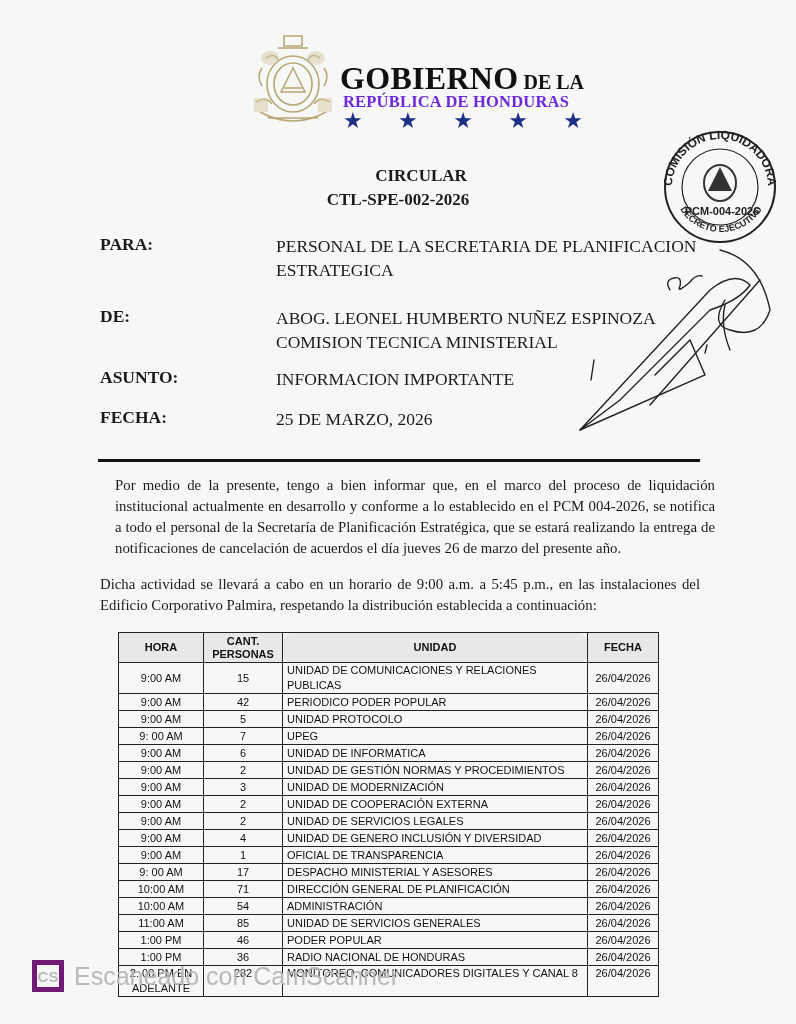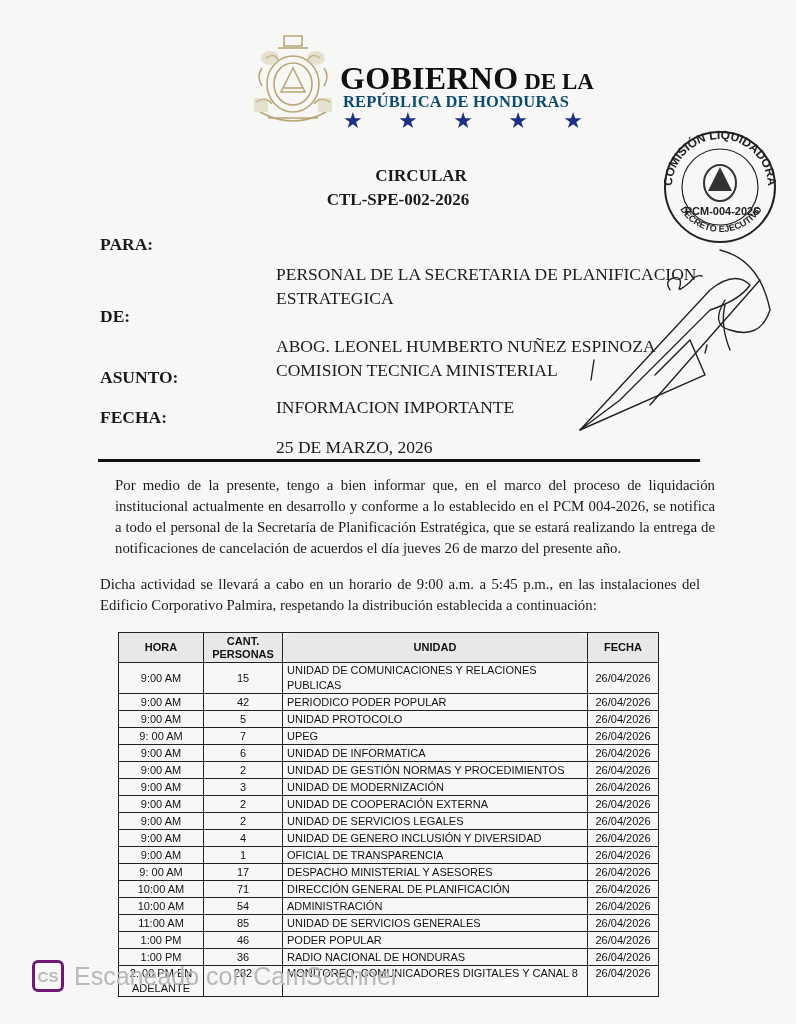--- a/index.html
+++ b/index.html
@@ -15,7 +15,7 @@
     .coat { position: absolute; left: 248px; top: 28px; width: 90px; height: 98px; }
     .gov-title { position: absolute; left: 340px; top: 60px; white-space: nowrap; }
     .gov-main { font-weight: bold; font-size: 32px; letter-spacing: 0.3px; color: #111; }
-    .gov-small { font-weight: bold; font-size: 23px; color: #111; text-align: right; }
+    .gov-small { font-weight: bold; font-size: 20px; color: #111; text-align: right; }
     .gov-sub { position: absolute; left: 343px; top: 92px; font-weight: bold; font-size: 16.5px; color: #0c4a6e; white-space: nowrap; letter-spacing: 0.2px; }
     .stars { position: absolute; left: 343px; top: 108px; width: 240px; display: flex; justify-content: space-between; font-size: 22px; color: #1c2f85; }
 

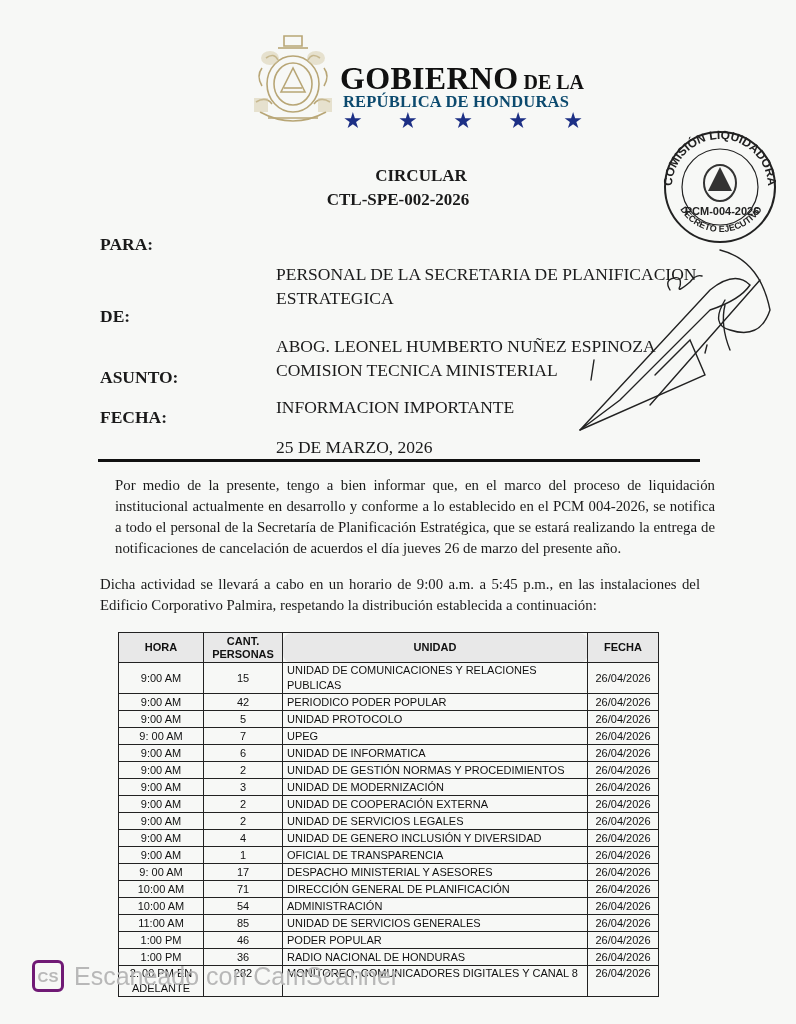--- a/index.html
+++ b/index.html
@@ -16,7 +16,7 @@
     .gov-title { position: absolute; left: 340px; top: 60px; white-space: nowrap; }
     .gov-main { font-weight: bold; font-size: 32px; letter-spacing: 0.3px; color: #111; }
     .gov-small { font-weight: bold; font-size: 20px; color: #111; text-align: right; }
-    .gov-sub { position: absolute; left: 343px; top: 92px; font-weight: bold; font-size: 16.5px; color: #0c4a6e; white-space: nowrap; letter-spacing: 0.2px; }
+    .gov-sub { position: absolute; left: 343px; top: 92px; font-weight: bold; font-size: 16.5px; color: #6d28d9; white-space: nowrap; letter-spacing: 0.2px; }
     .stars { position: absolute; left: 343px; top: 108px; width: 240px; display: flex; justify-content: space-between; font-size: 22px; color: #1c2f85; }
 
     

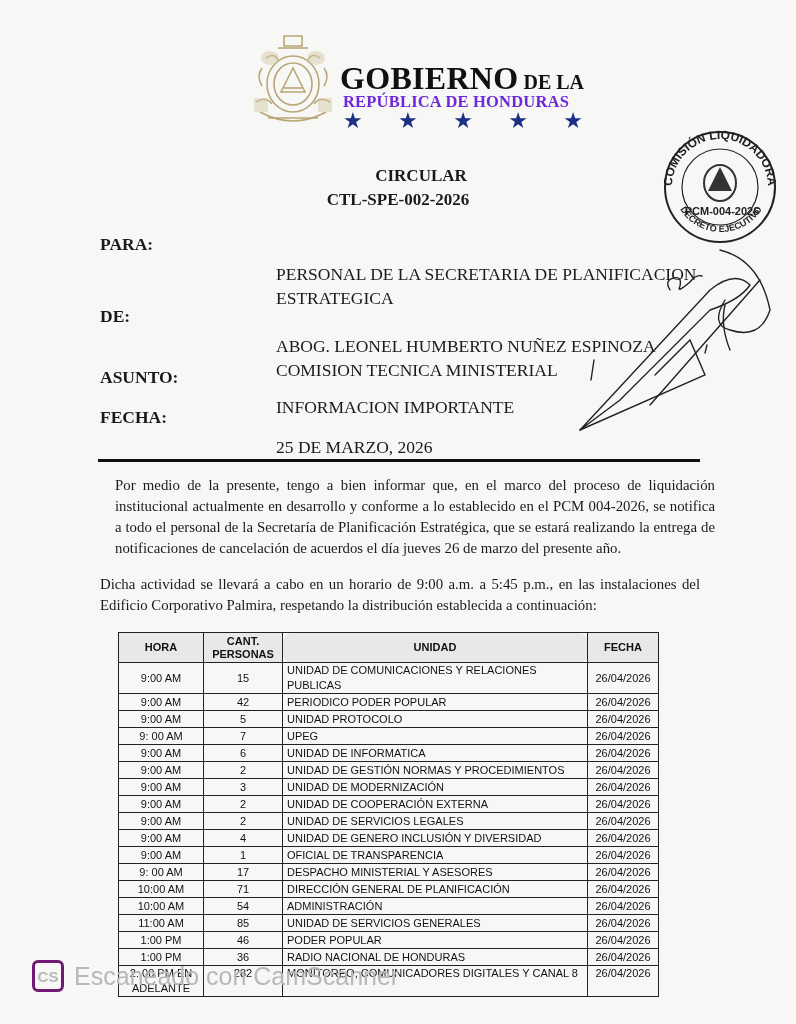--- a/index.html
+++ b/index.html
@@ -25,7 +25,7 @@
     .circ-title { position: absolute; left: 0; width: 796px; text-align: center; font-weight: bold; font-size: 17px; }
 
     .field-label { position: absolute; left: 100px; font-weight: bold; font-size: 17.5px; }
-    .field-value { position: absolute; left: 276px; font-size: 17.5px; line-height: 24px; white-space: nowrap; margin-top: 28px; }
+    .field-value { position: absolute; left: 276px; font-size: 17.5px; line-height: 24px; white-space: nowrap; }
 
     .signature { position: absolute; left: 560px; top: 230px; width: 236px; height: 220px; }
 

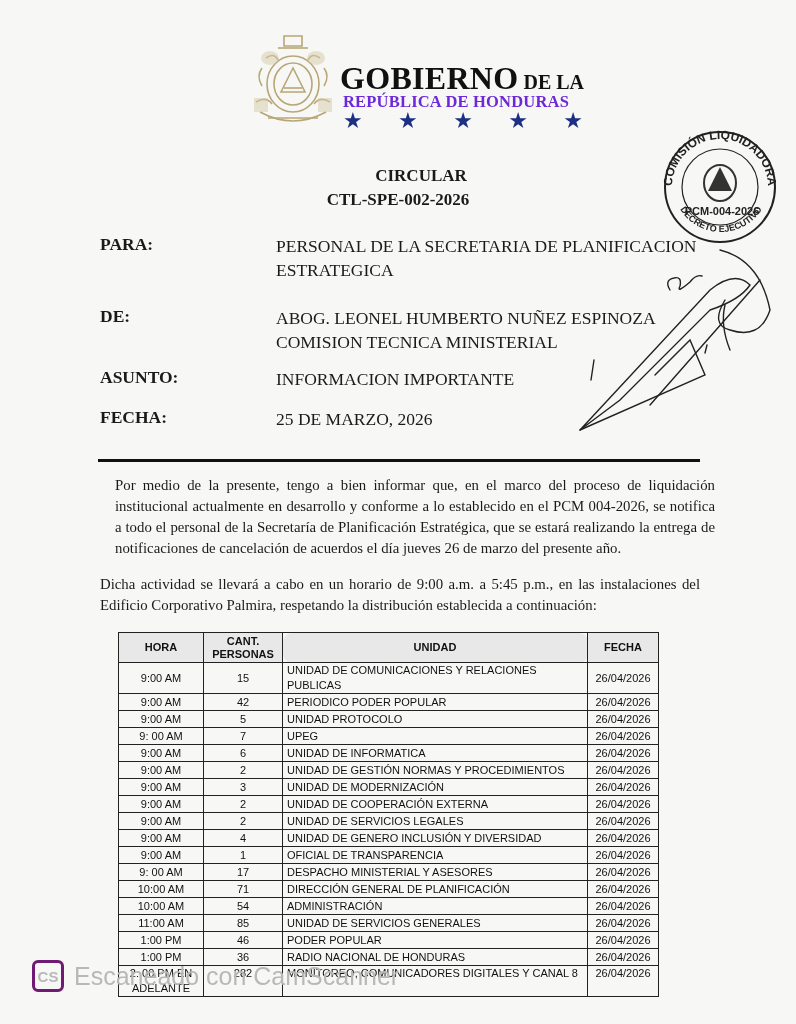--- a/index.html
+++ b/index.html
@@ -51,7 +51,7 @@
     
     .cs-wm { position: absolute; left: 32px; top: 960px; display: flex; align-items: center; gap: 10px;
       font-family: "Liberation Sans", "DejaVu Sans", sans-serif; color: #b8b8b8; font-size: 25px; }
-    .cs-logo { width: 32px; height: 32px; border-radius: 6px; border: 3px solid #701a75; box-sizing: border-box;
+    .cs-logo { width: 32px; height: 32px; border-radius: 0; border: 5px solid #701a75; box-sizing: border-box;
       display: flex; align-items: center; justify-content: center; font-weight: bold; font-size: 15px; color: #b8b8b8; }
   </style>
 </head>

